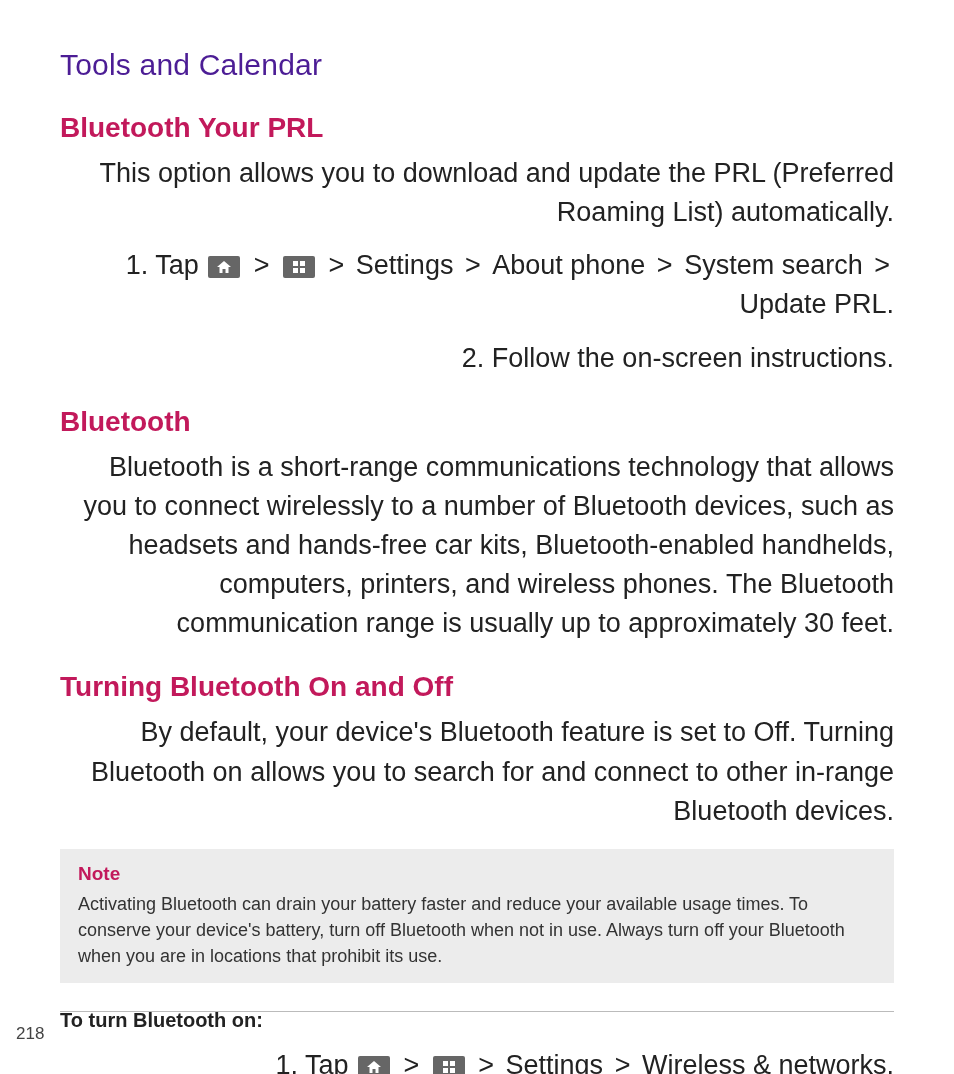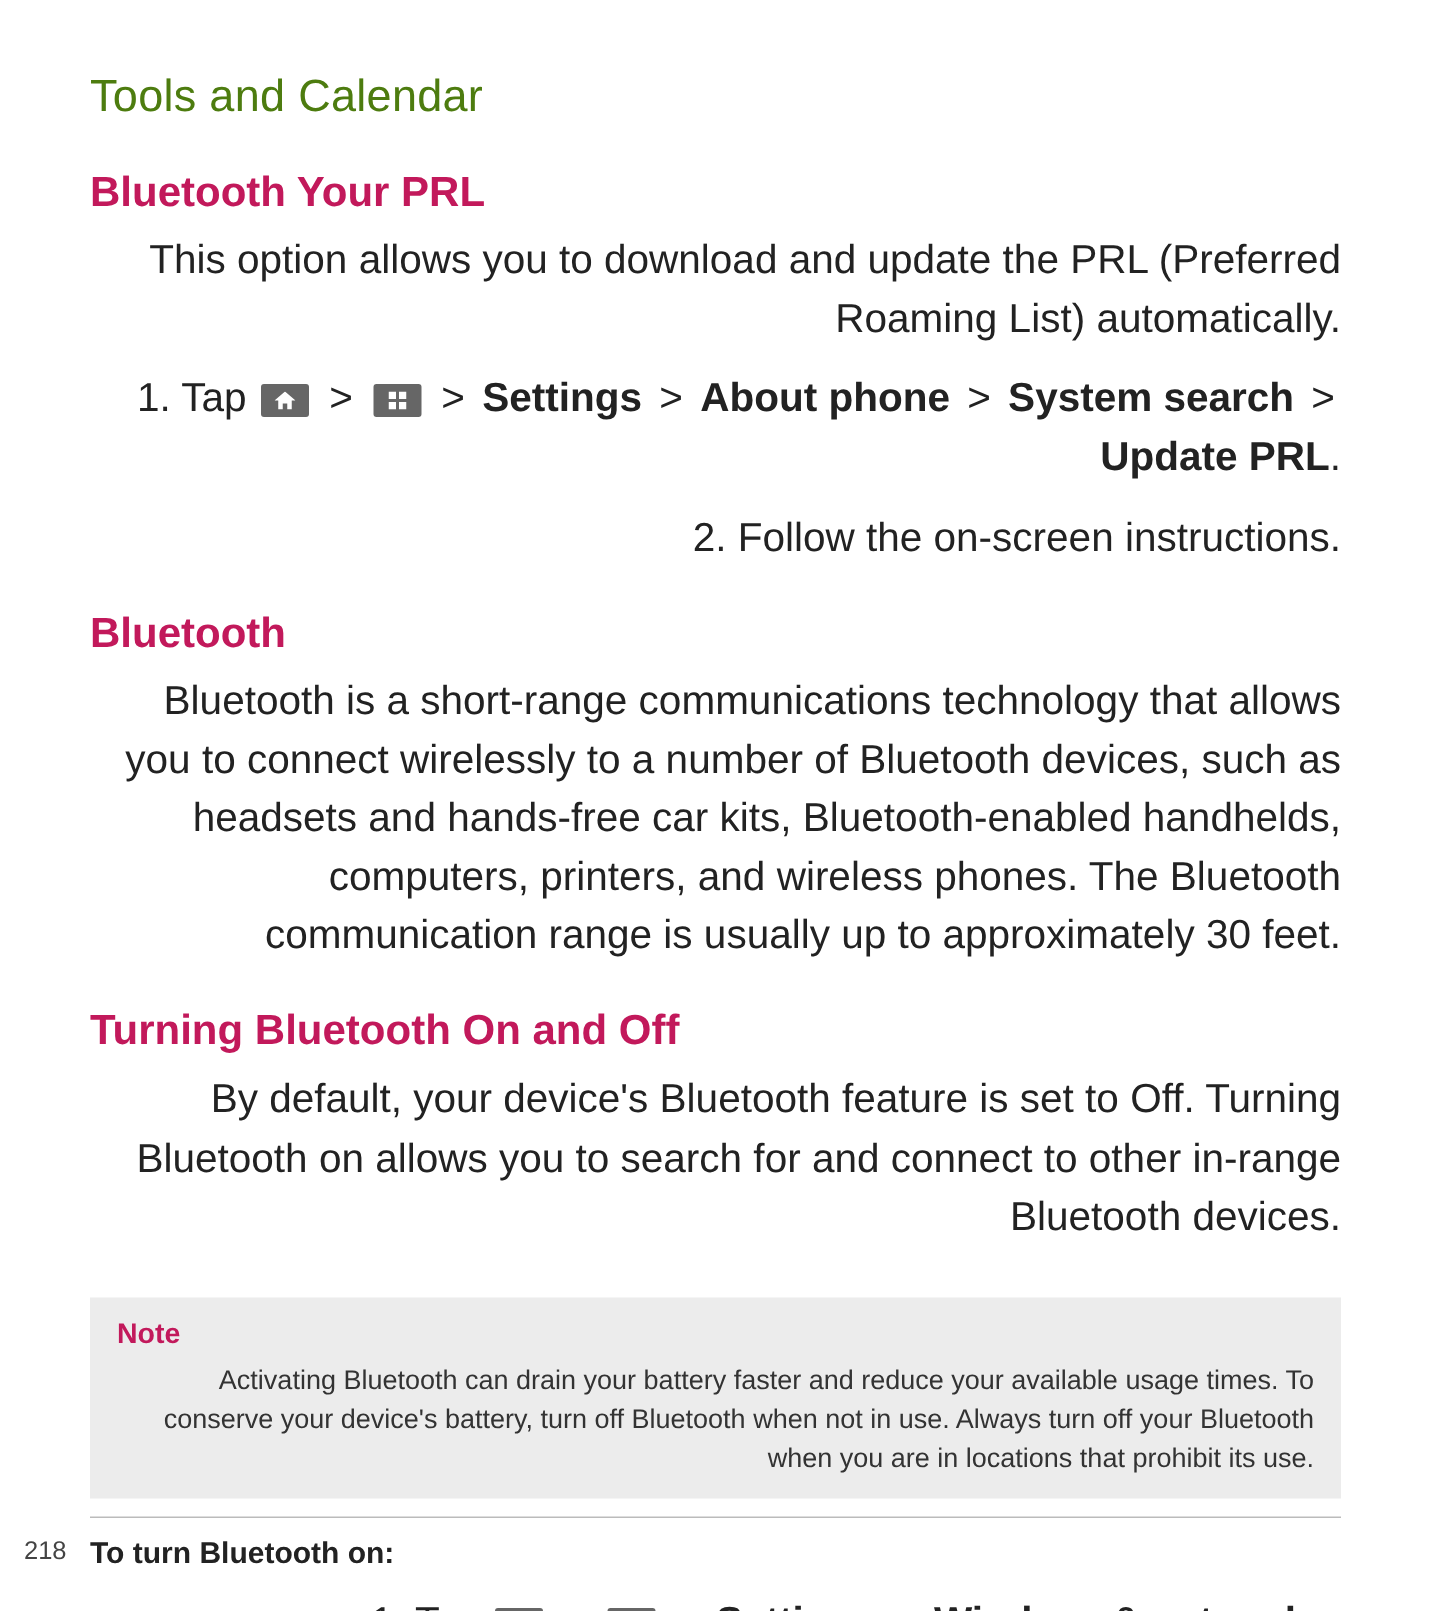--- a/index.html
+++ b/index.html
@@ -14,7 +14,7 @@
     position: relative;
   }
   .chapter-title {
-    color: #4d7c0f;
+    color: #4c1d95;
     font-size: 30px;
     font-weight: 400;
     margin: 8px 0 30px 0;

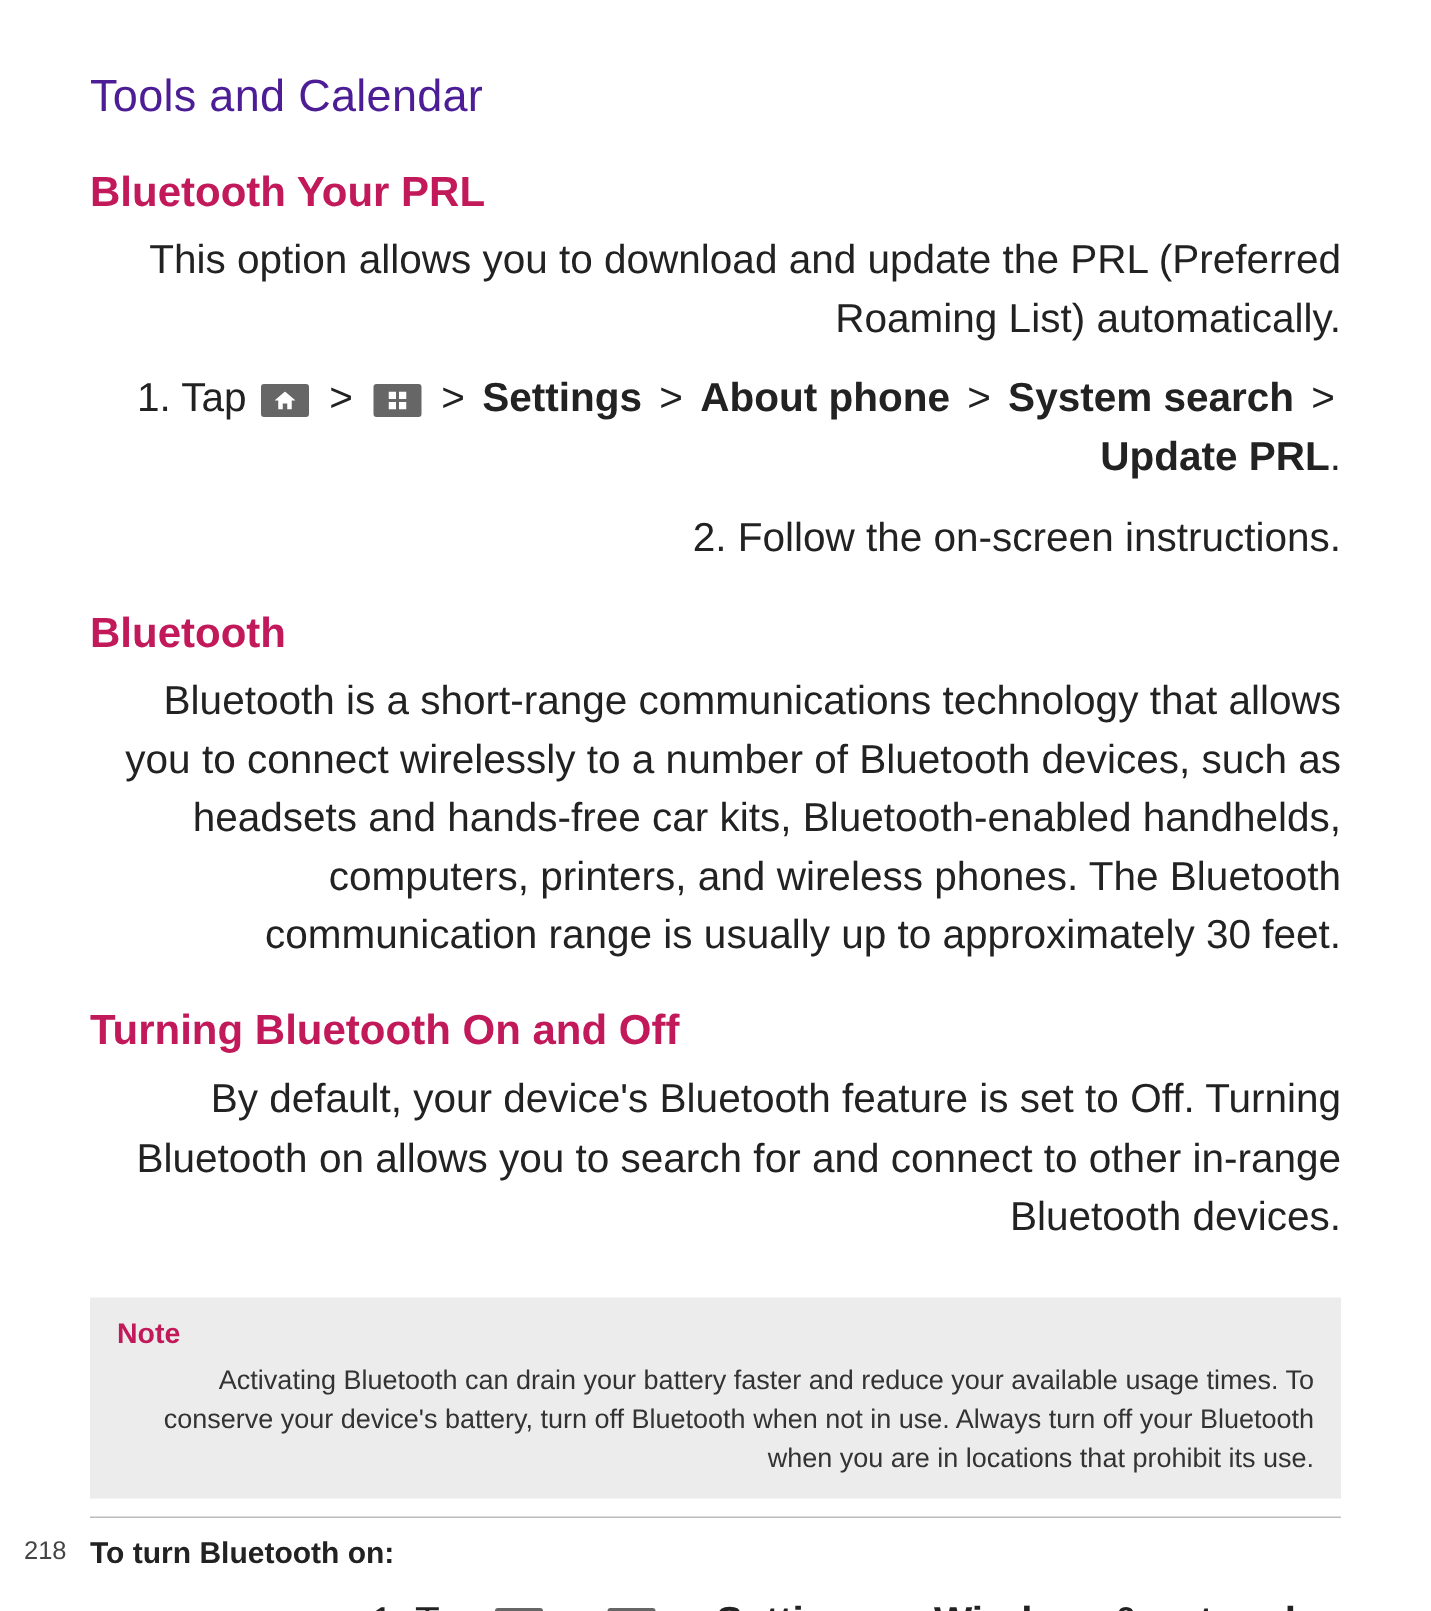--- a/index.html
+++ b/index.html
@@ -38,7 +38,7 @@
     margin-bottom: 14px;
   }
   .bold {
-    font-weight: 700;
+    font-weight: 400;
   }
   .icon-key {
     display: inline-block;

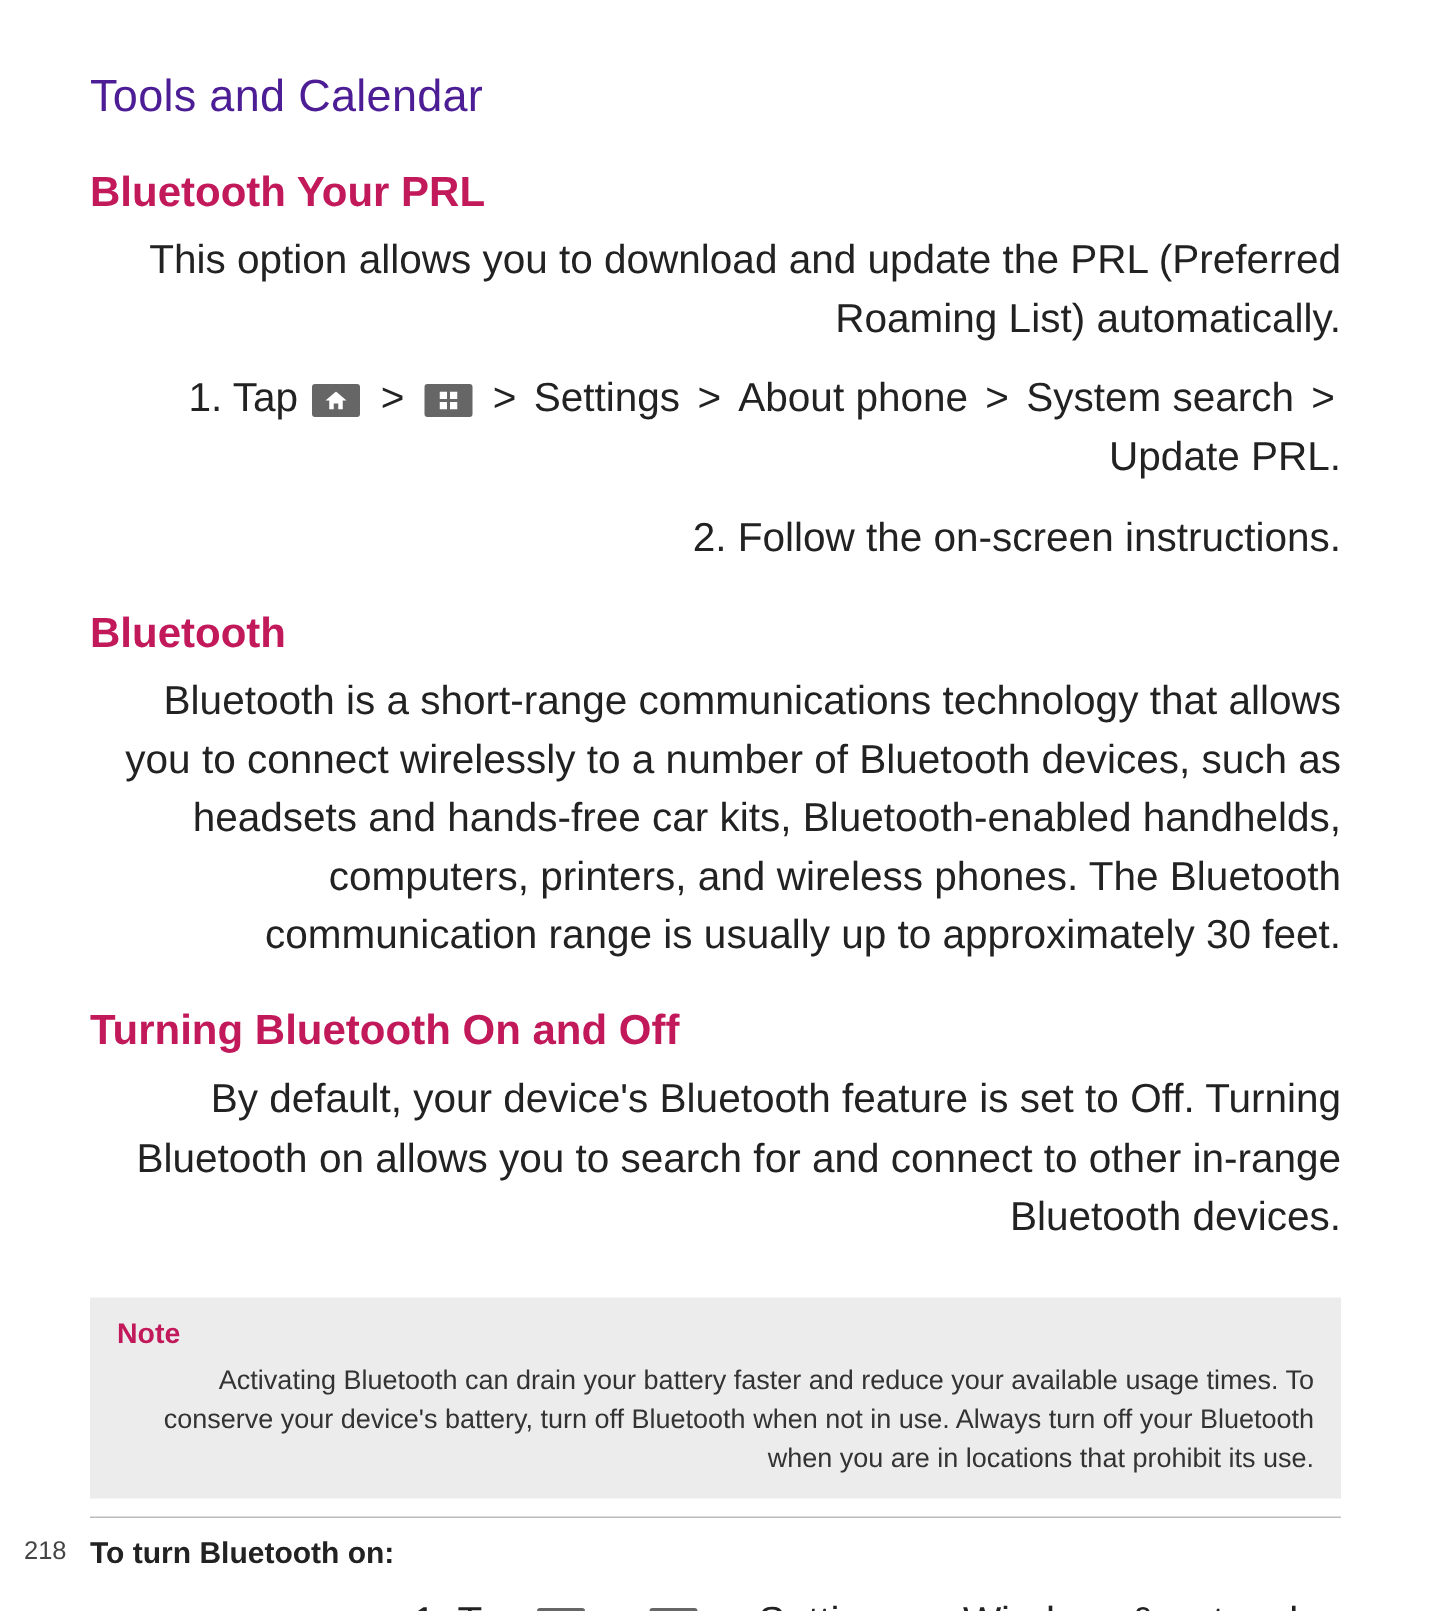--- a/index.html
+++ b/index.html
@@ -59,7 +59,7 @@
   .note-box {
     background: #ececec;
     padding: 14px 18px;
-    margin-top: 34px;
+    margin-top: 18px;
   }
   .note-label {
     color: #c2195b;

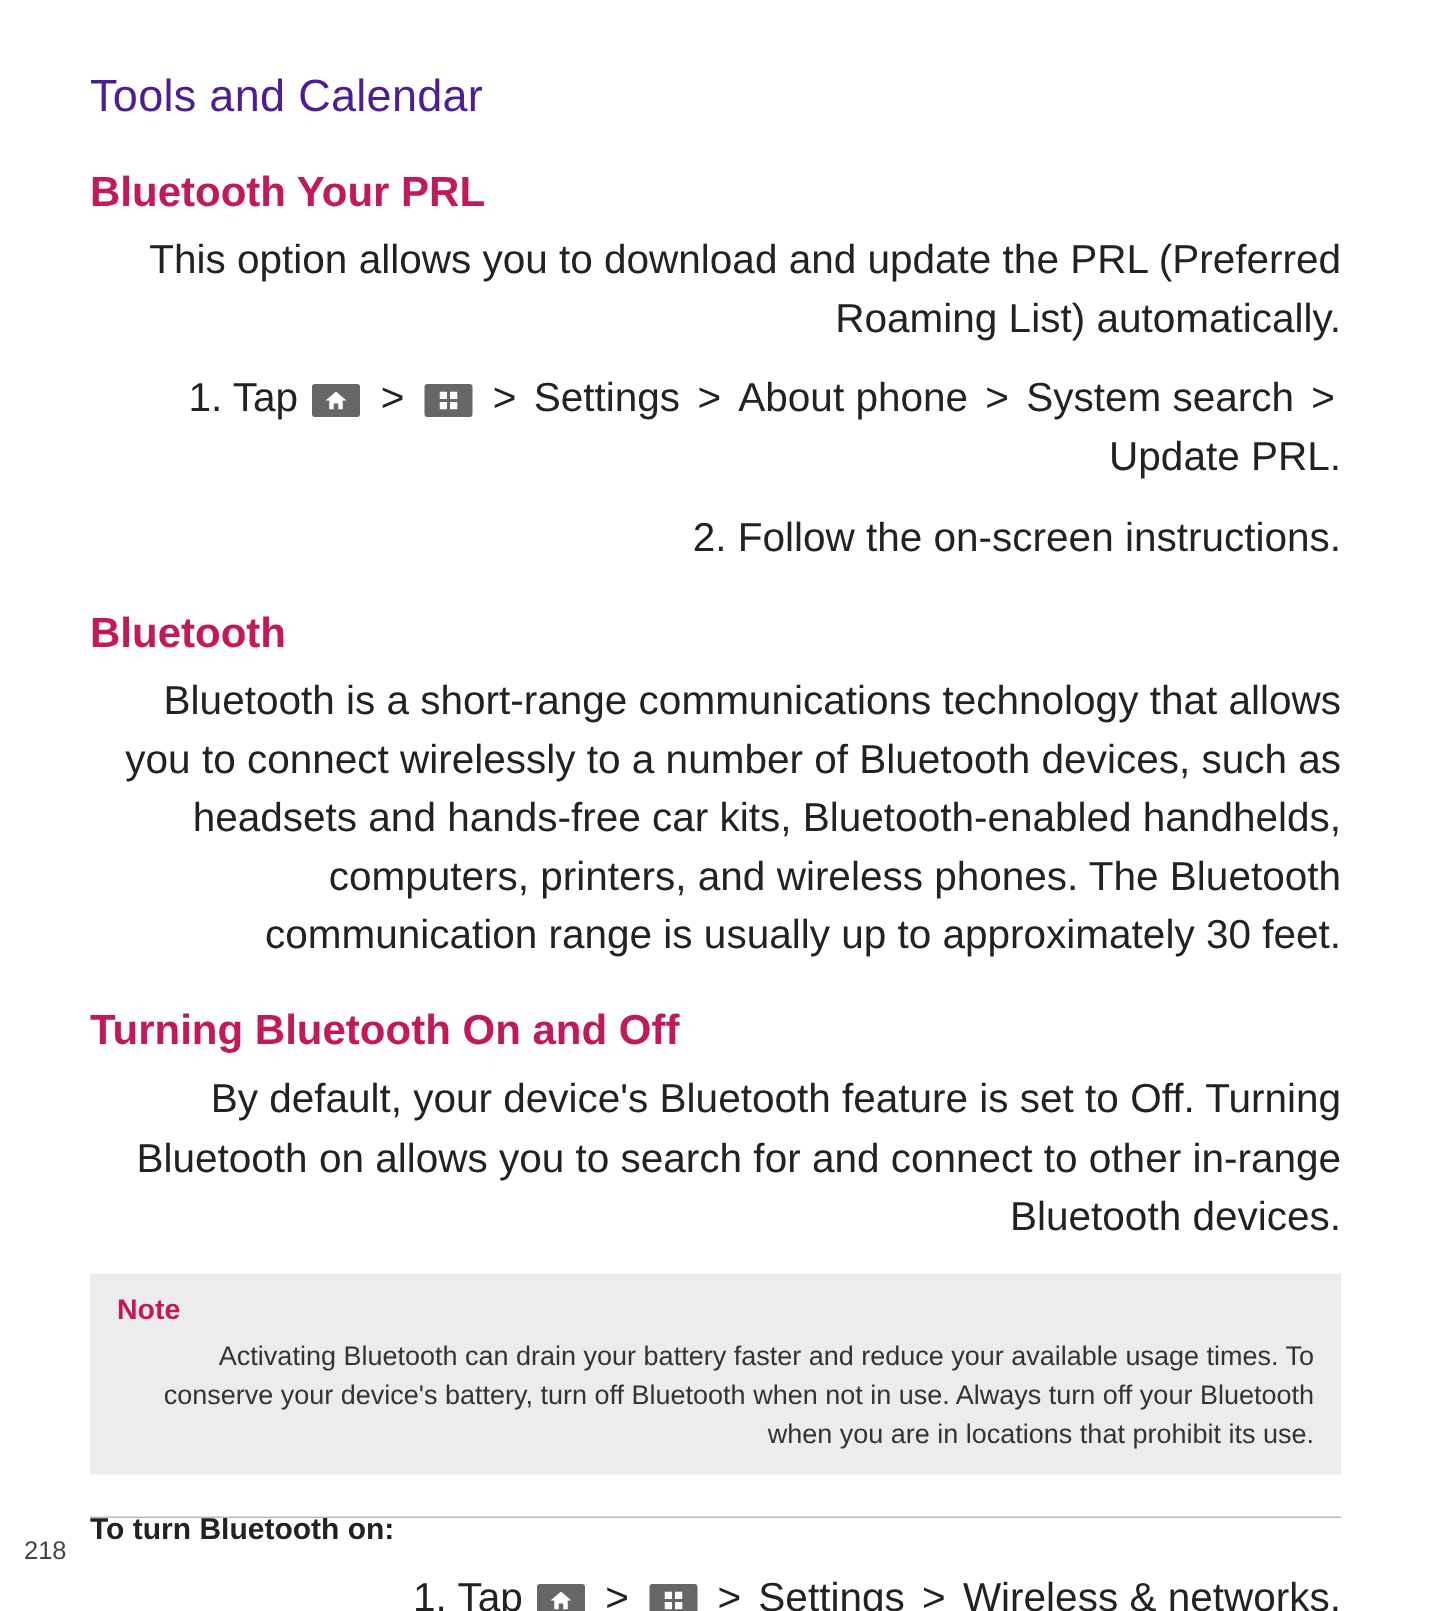--- a/index.html
+++ b/index.html
@@ -72,7 +72,6 @@
     font-size: 18px;
     line-height: 1.45;
     color: #333;
-    text-align: right;
   }
   .sub-heading {
     font-weight: 600;

